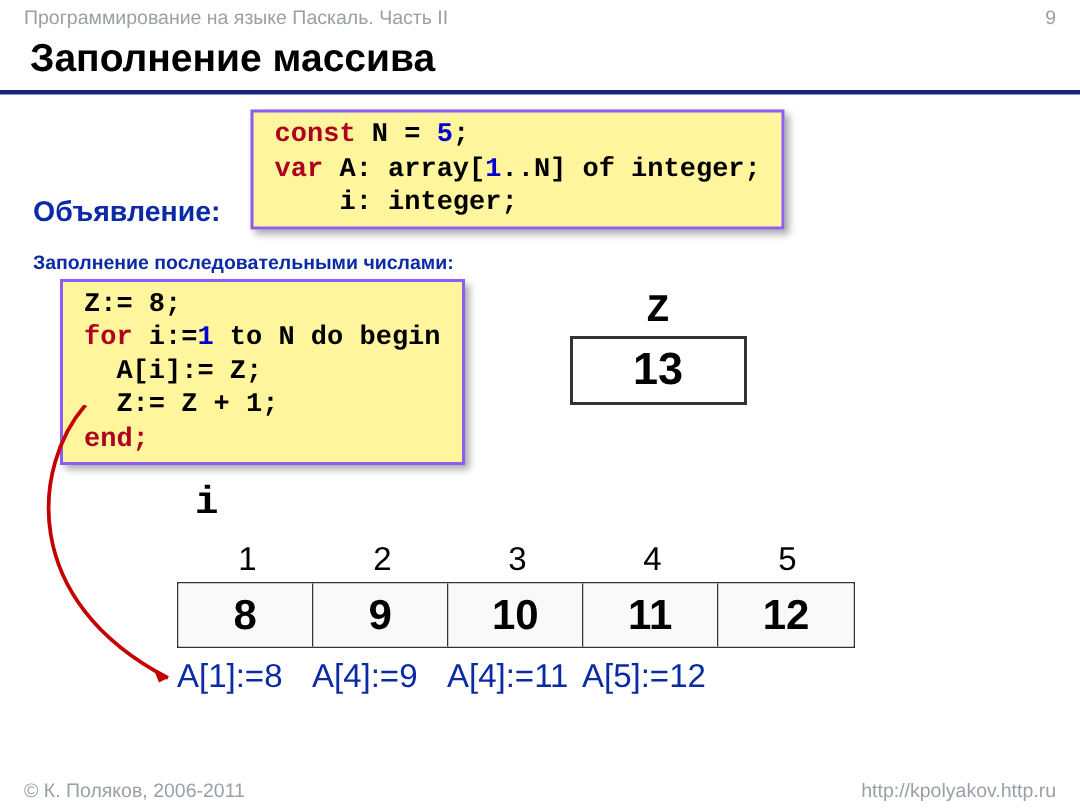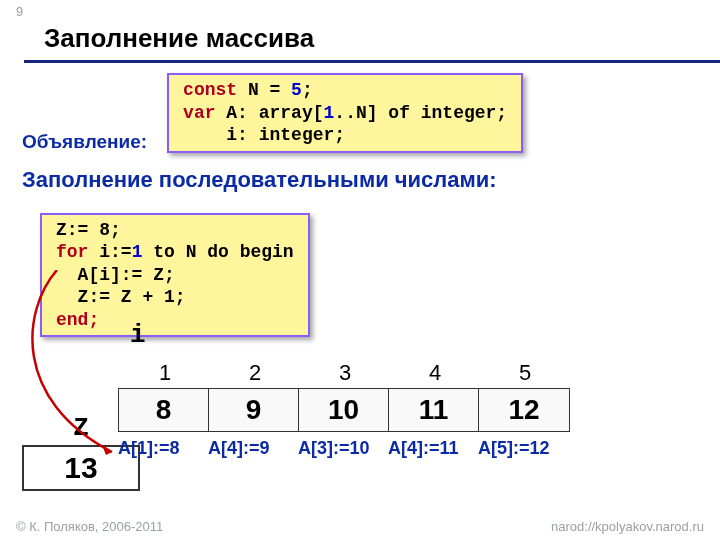--- a/index.html
+++ b/index.html
@@ -85,6 +85,7 @@
 <body>
 
 <div class="header">
+  <span>Программирование на языке Паскаль. Часть II</span>
   <span>9</span>
 </div>
 

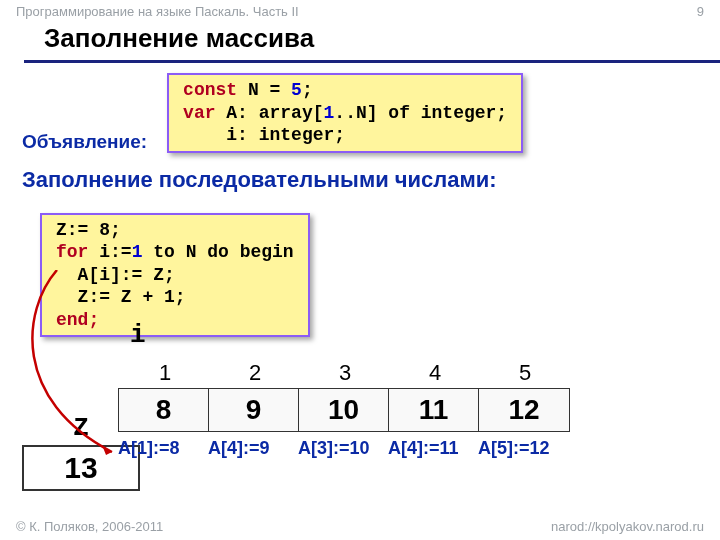--- a/index.html
+++ b/index.html
@@ -20,7 +20,6 @@
     padding: 2px 20px 6px 20px;
     border-bottom: 3px solid #1a237e;
     color: #000;
-    margin-left: 24px;
   }
   .content { padding: 10px 20px 0 22px; position: relative; }
   .decl-row { display: flex; align-items: flex-end; gap: 20px; }

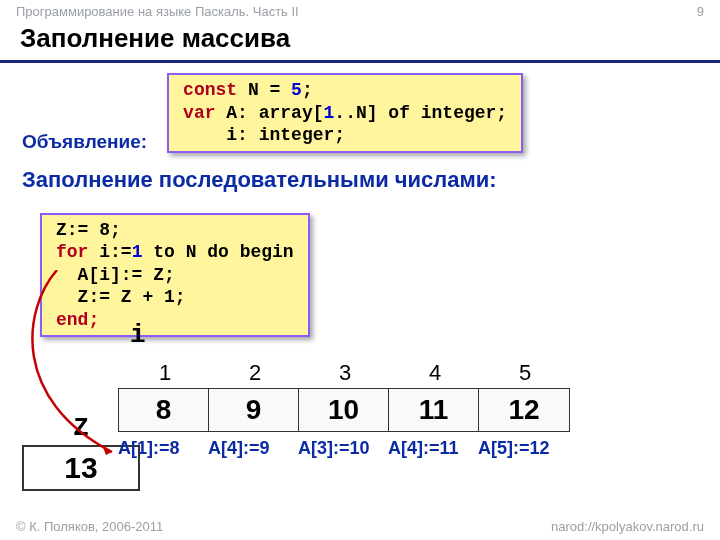--- a/index.html
+++ b/index.html
@@ -37,7 +37,7 @@
   } 
   .cstR { color: #b00020; }
   .cstB { color: #0000d0; }
-  .fill-label { color: #0b2aa5; font-weight: bold; font-size: 22px; margin-top: 14px; }
+  .fill-label { color: #0b2aa5; font-weight: bold; font-size: 13px; margin-top: 14px; }
   .fill-row { display: flex; align-items: flex-start; gap: 70px; margin-top: 20px; flex-direction: column; }
   .zbox-wrap { text-align: center; margin-top: 6px; }
   .zlabel { font-family: "Courier New", monospace; font-weight: bold; font-size: 26px; }

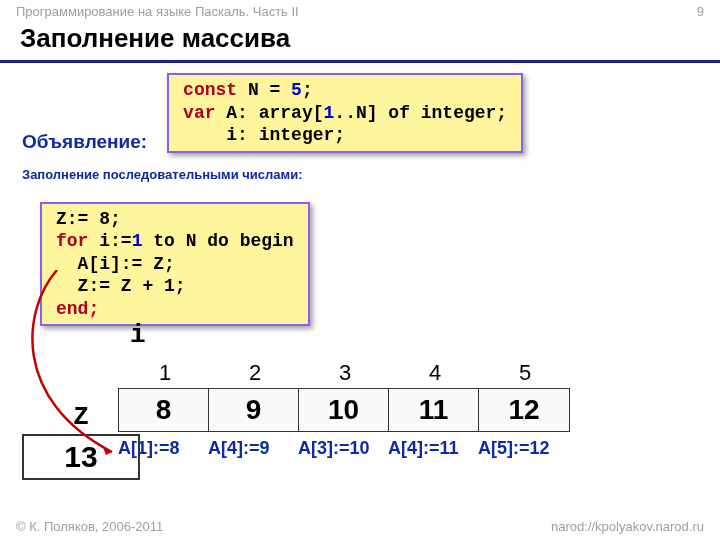--- a/index.html
+++ b/index.html
@@ -38,7 +38,7 @@
   .cstR { color: #b00020; }
   .cstB { color: #0000d0; }
   .fill-label { color: #0b2aa5; font-weight: bold; font-size: 13px; margin-top: 14px; }
-  .fill-row { display: flex; align-items: flex-start; gap: 70px; margin-top: 20px; flex-direction: column; }
+  .fill-row { display: flex; align-items: flex-start; gap: 70px; margin-top: 4px; }
   .zbox-wrap { text-align: center; margin-top: 6px; }
   .zlabel { font-family: "Courier New", monospace; font-weight: bold; font-size: 26px; }
   .zbox {

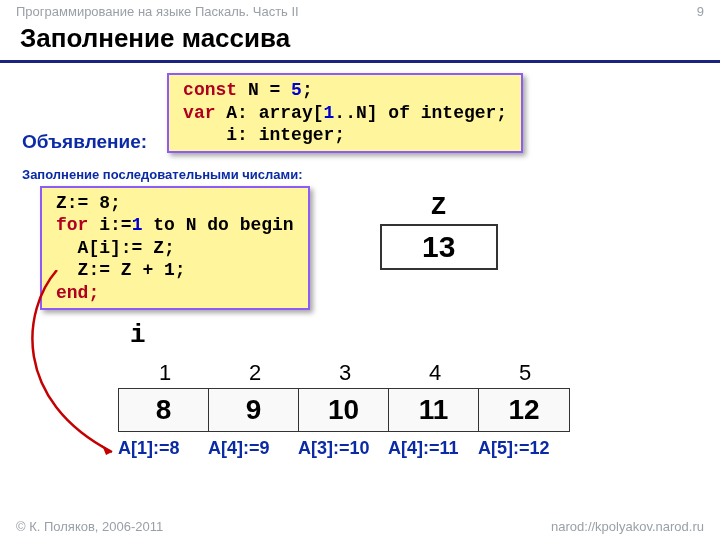--- a/index.html
+++ b/index.html
@@ -69,7 +69,7 @@
   .assigns {
     position: absolute; left: 118px; top: 438px; display: flex;
   }
-  .asg { width: 90px; text-align: left; font-size: 18px; color: #0b2aa5; font-weight: bold; white-space: nowrap; }
+  .asg { width: 90px; text-align: left; font-size: 22px; color: #0b2aa5; font-weight: normal; white-space: nowrap; }
   .footer {
     position: absolute; bottom: 0; left: 0; right: 0;
     display: flex; justify-content: space-between;

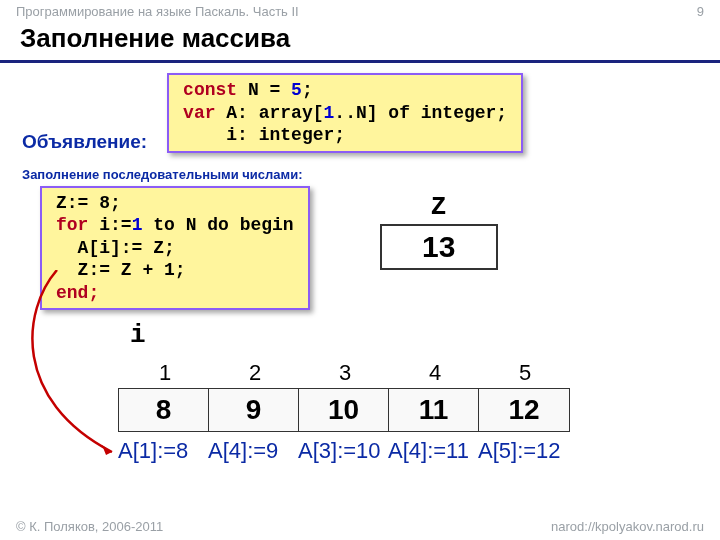--- a/index.html
+++ b/index.html
@@ -135,7 +135,6 @@
 <div class="assigns">
   <div class="asg">A[1]:=8</div>
   <div class="asg">A[4]:=9</div>
-  <div class="asg">A[3]:=10</div>
   <div class="asg">A[4]:=11</div>
   <div class="asg">A[5]:=12</div>
 </div>

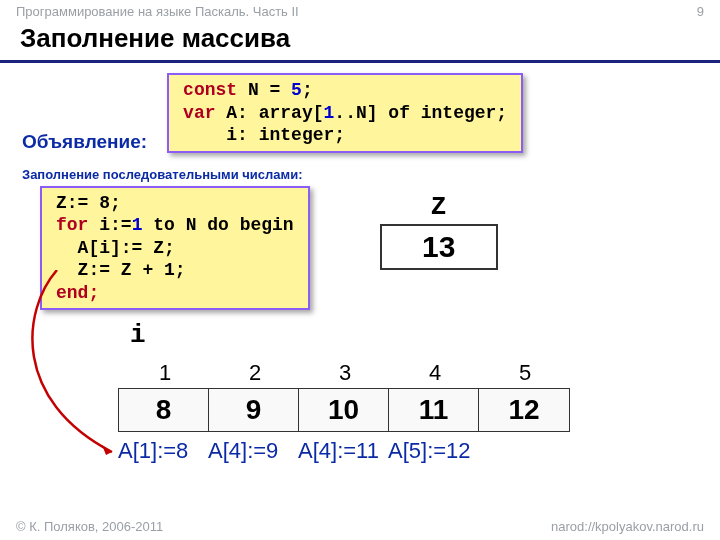--- a/index.html
+++ b/index.html
@@ -146,7 +146,7 @@
 
 <div class="footer">
   <span>© К. Поляков, 2006-2011</span>
-  <span>narod://kpolyakov.narod.ru</span>
+  <span>http://kpolyakov.http.ru</span>
 </div>
 
 </body></html>

